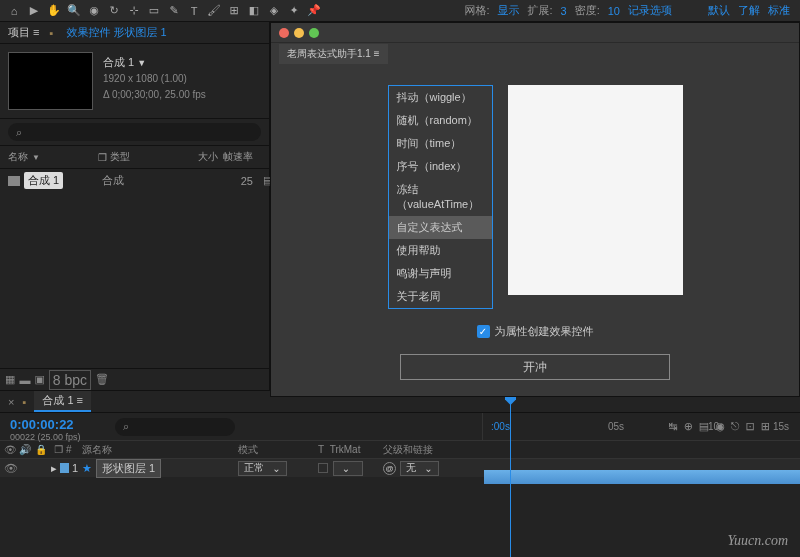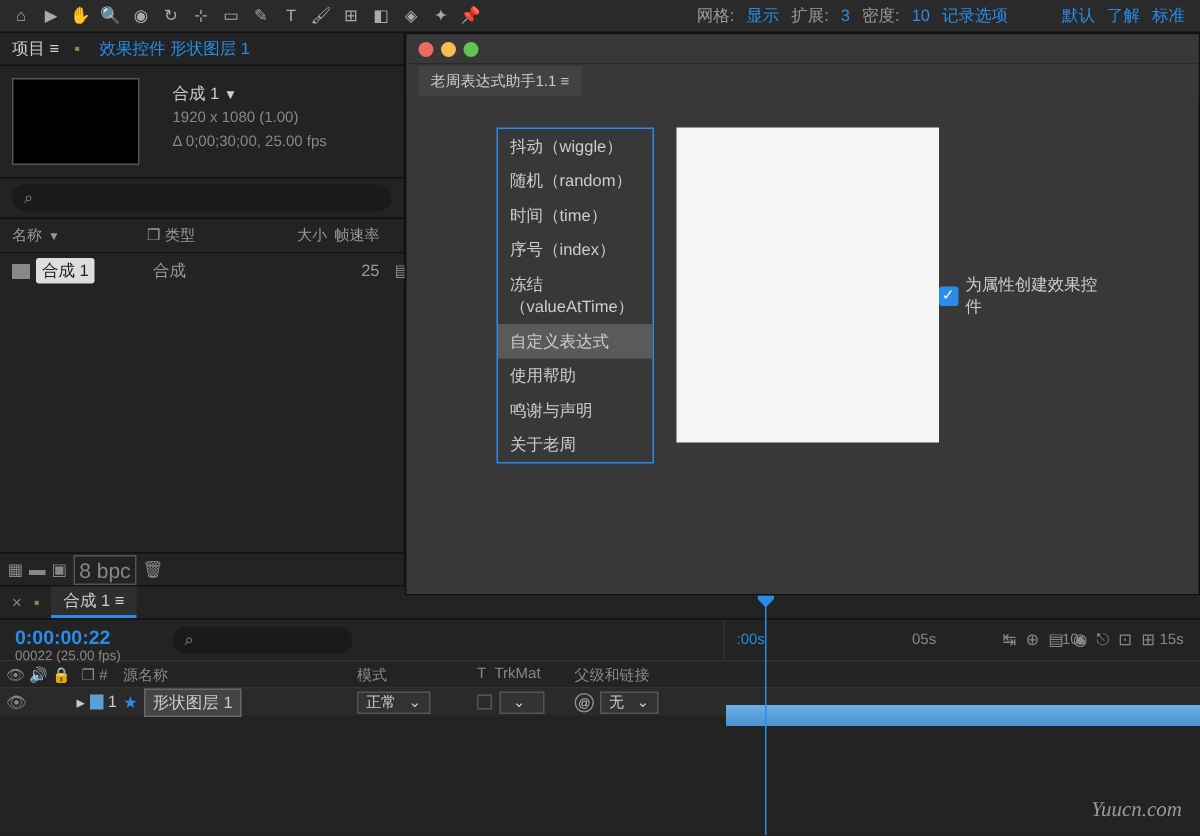--- a/index.html
+++ b/index.html
@@ -23,7 +23,7 @@
   
   .comp-item { display: flex; gap: 10px; padding: 8px; }
   .comp-thumb { width: 85px; height: 58px; background: #000; border: 1px solid #555; }
-  .comp-info { padding-top: 3px; margin-left: 12px; }
+  .comp-info { padding-top: 3px; }
   .comp-name { color: #ccc; font-size: 11px; }
   .comp-name .arrow { font-size: 9px; margin-left: 3px; }
   .comp-meta { color: #888; font-size: 10px; line-height: 1.4; margin-top: 2px; }

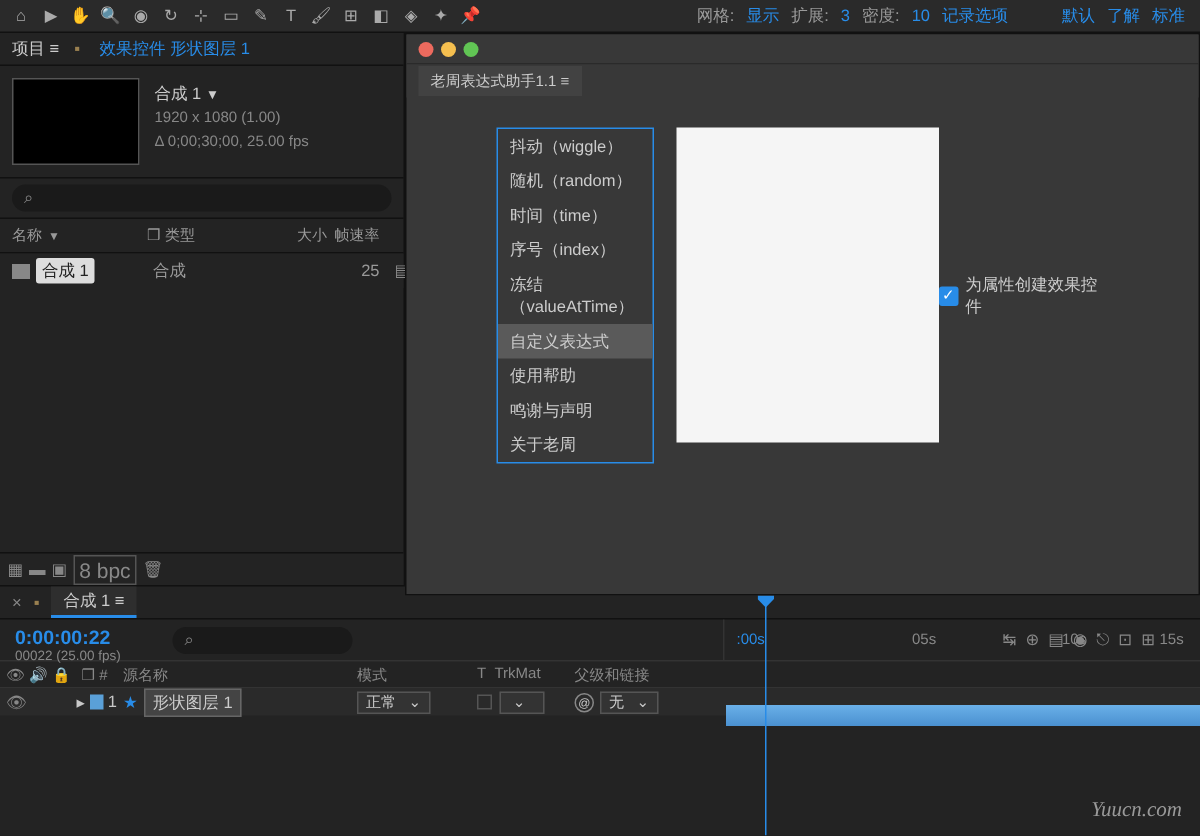--- a/index.html
+++ b/index.html
@@ -57,7 +57,7 @@
   .td-r { background: #ed6a5e; } .td-y { background: #f5bf4f; } .td-g { background: #61c554; }
   .dialog-tab-row { height: 22px; display: flex; align-items: center; padding-left: 8px; background: #383838; }
   .dialog-tab { background: #424242; padding: 3px 8px; font-size: 10px; color: #ccc; }
-  .dialog-body { padding: 20px 60px; display: flex; align-items: center; }
+  .dialog-body { padding: 20px 60px; display: flex; flex-direction: column; align-items: center; }
   .dialog-columns { display: flex; gap: 15px; margin-bottom: 15px; }
   .expr-list { width: 105px; border: 1px solid #288ce8; background: #383838; }
   .expr-item { padding: 4px 8px; font-size: 11px; color: #ccc; cursor: pointer; }

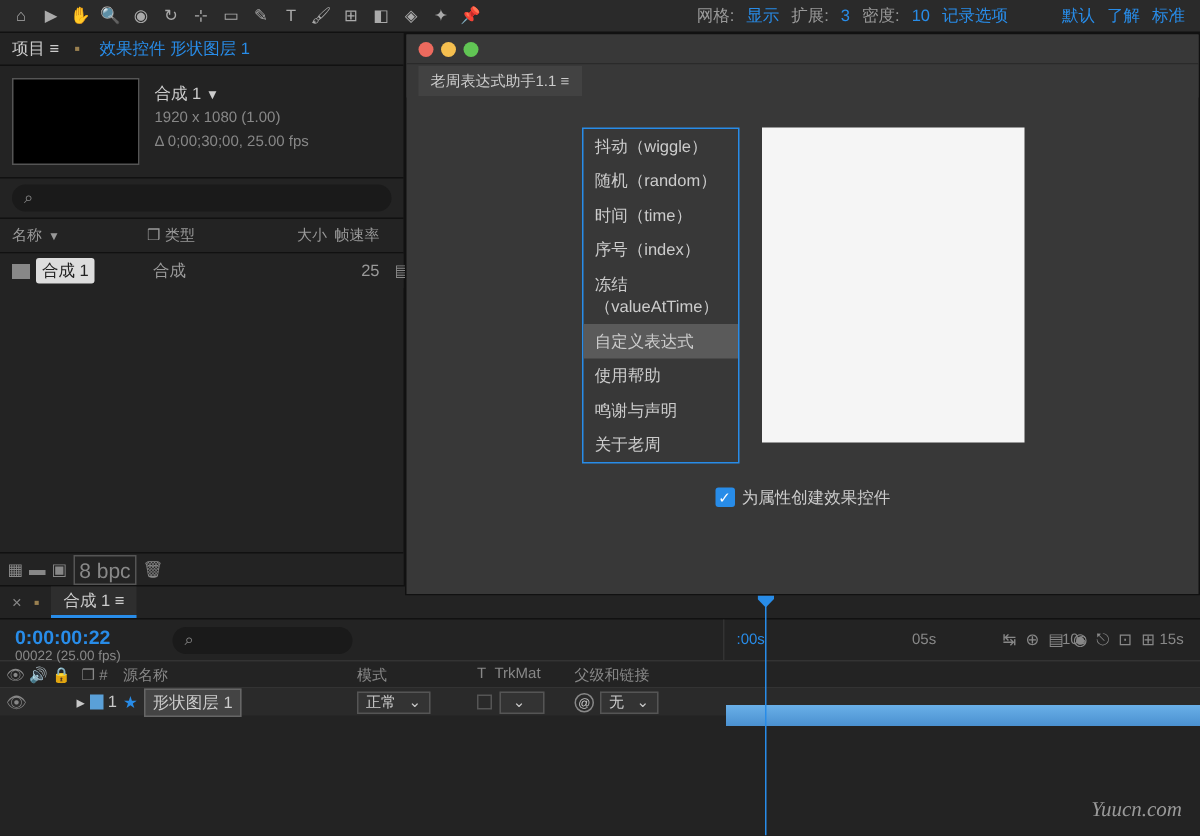--- a/index.html
+++ b/index.html
@@ -226,6 +226,7 @@
       <div class="checkbox">✓</div>
       <span>为属性创建效果控件</span>
     </div>
+    <div class="go-button">开冲</div>
   </div>
 </div>
 

